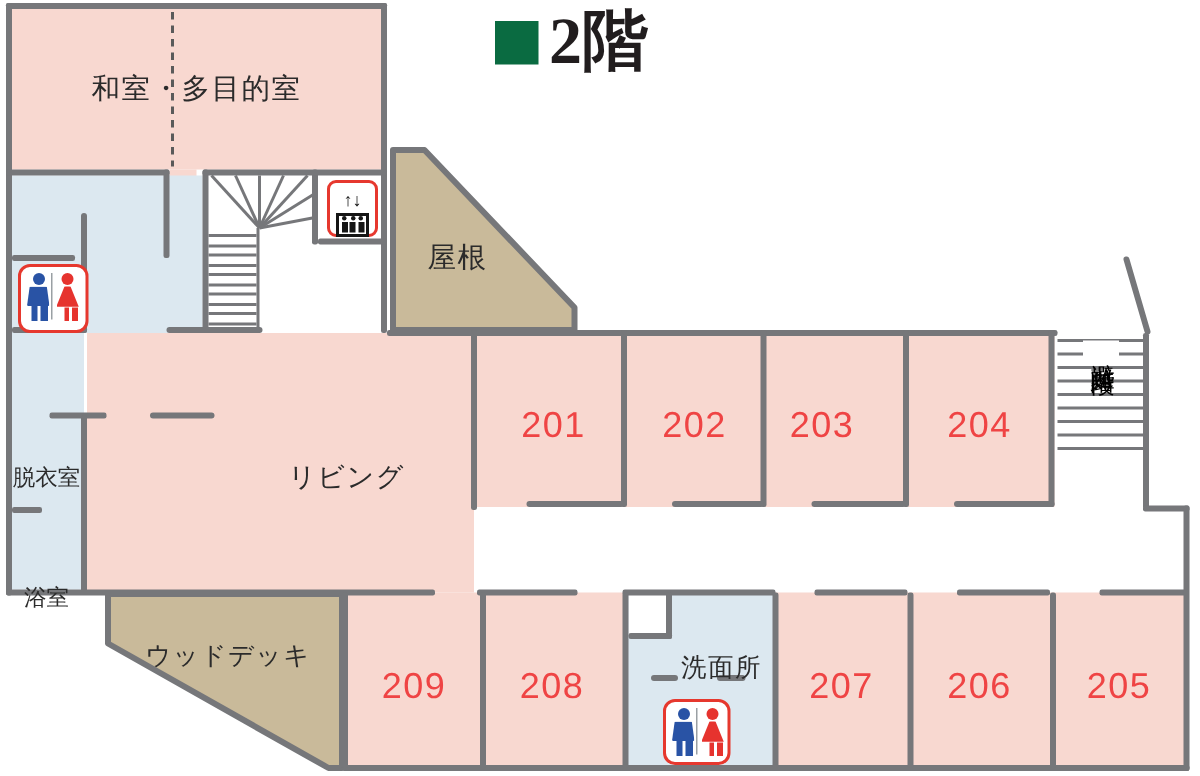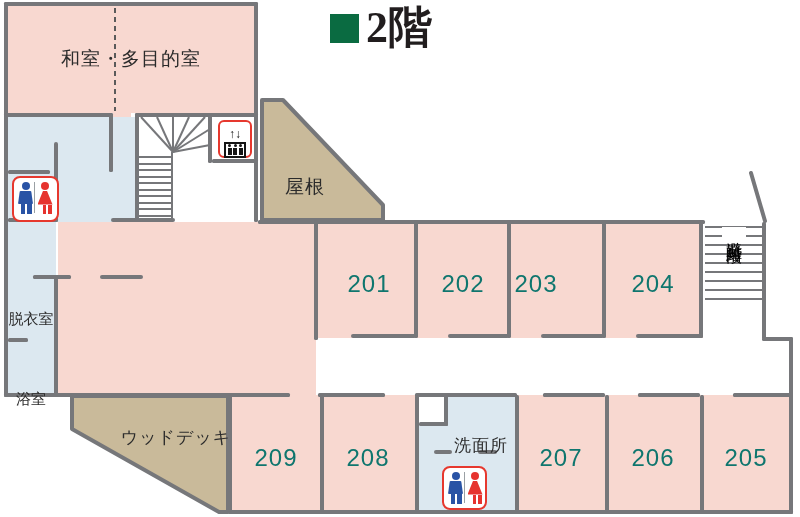--- a/index.html
+++ b/index.html
@@ -154,7 +154,7 @@
   </div>
 
   <div class="lbl jp" style="left:131px;top:59px;font-size:19px;">和室・多目的室</div>
-  <div class="lbl jp" style="left:305px;top:187px;font-size:19px;">屋根</div>
+  <div class="lbl jp" style="left:305px;top:172px;font-size:19px;">屋根</div>
   <div class="lbl jp-sm lbl" style="left:31px;top:319px;">脱衣室</div>
   <div class="lbl jp-sm lbl" style="left:31px;top:366px;margin-top:33px;">浴室</div>
   <div class="lbl jp" style="left:152px;top:437px;font-size:17px;margin-left:24px;">ウッドデッキ</div>

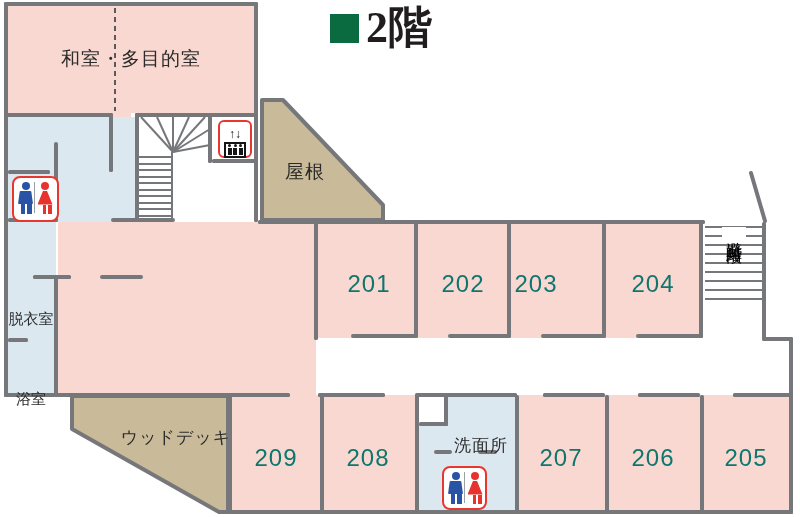--- a/index.html
+++ b/index.html
@@ -8,7 +8,7 @@
   .plan svg{position:absolute;left:0;top:0;}
   .lbl{position:absolute;transform:translate(-50%,-50%);color:#2b2b2b;white-space:nowrap;
        letter-spacing:1px;text-align:right;}
-  .room-num{font-size:24px;color:#0f766e;letter-spacing:1px;}
+  .room-num{font-size:24px;color:#ef4444;letter-spacing:1px;}
   .jp{font-size:18px;}
   .jp-sm{font-size:15px;letter-spacing:0;}
   .vert{writing-mode:vertical-rl;transform:none;background:#fff;padding:2px 1px;

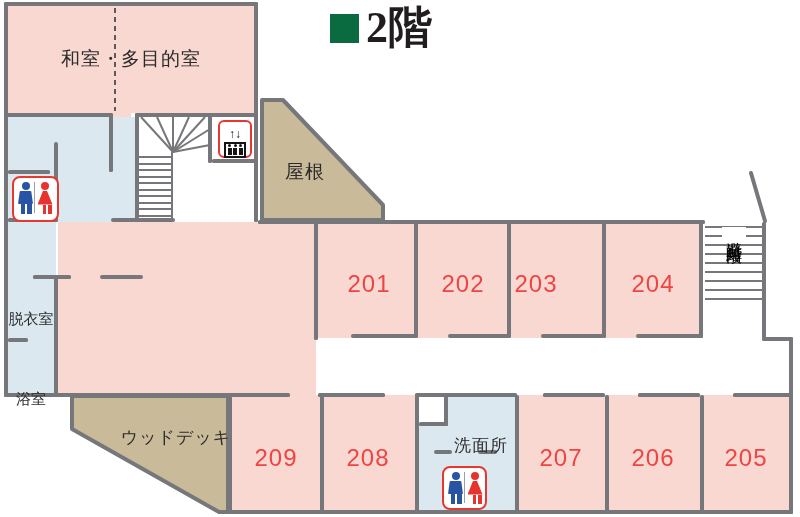--- a/index.html
+++ b/index.html
@@ -163,7 +163,7 @@
 
   <div class="lbl room-num" style="left:369px;top:284px;">201</div>
   <div class="lbl room-num" style="left:463px;top:284px;">202</div>
-  <div class="lbl room-num" style="left:536px;top:284px;">203</div>
+  <div class="lbl room-num" style="left:548px;top:284px;">203</div>
   <div class="lbl room-num" style="left:653px;top:284px;">204</div>
 
   <div class="lbl room-num" style="left:276px;top:458px;">209</div>

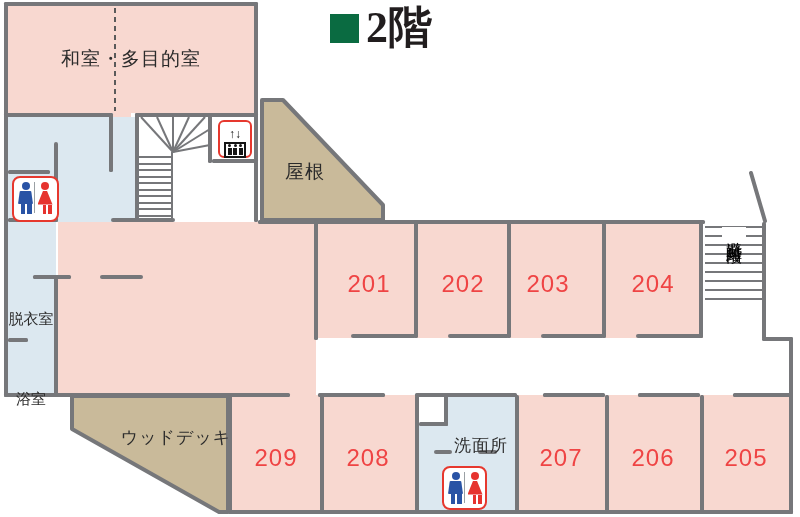--- a/index.html
+++ b/index.html
@@ -155,6 +155,7 @@
 
   <div class="lbl jp" style="left:131px;top:59px;font-size:19px;">和室・多目的室</div>
   <div class="lbl jp" style="left:305px;top:172px;font-size:19px;">屋根</div>
+  <div class="lbl jp" style="left:231px;top:318px;">リビング</div>
   <div class="lbl jp-sm lbl" style="left:31px;top:319px;">脱衣室</div>
   <div class="lbl jp-sm lbl" style="left:31px;top:366px;margin-top:33px;">浴室</div>
   <div class="lbl jp" style="left:152px;top:437px;font-size:17px;margin-left:24px;">ウッドデッキ</div>

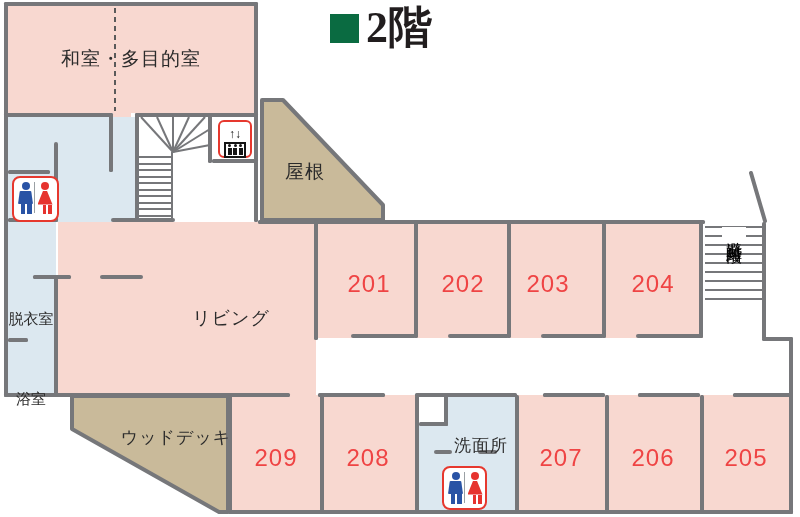--- a/index.html
+++ b/index.html
@@ -158,7 +158,7 @@
   <div class="lbl jp" style="left:231px;top:318px;">リビング</div>
   <div class="lbl jp-sm lbl" style="left:31px;top:319px;">脱衣室</div>
   <div class="lbl jp-sm lbl" style="left:31px;top:366px;margin-top:33px;">浴室</div>
-  <div class="lbl jp" style="left:152px;top:437px;font-size:17px;margin-left:24px;">ウッドデッキ</div>
+  <div class="lbl jp" style="left:152px;top:437px;font-size:17px;">ウッドデッキ</div>
   <div class="lbl jp" style="left:481px;top:428px;font-size:17px;margin-top:17px;">洗面所</div>
   <div class="vert" style="position:absolute;left:722px;top:227px;">避難階段</div>
 

